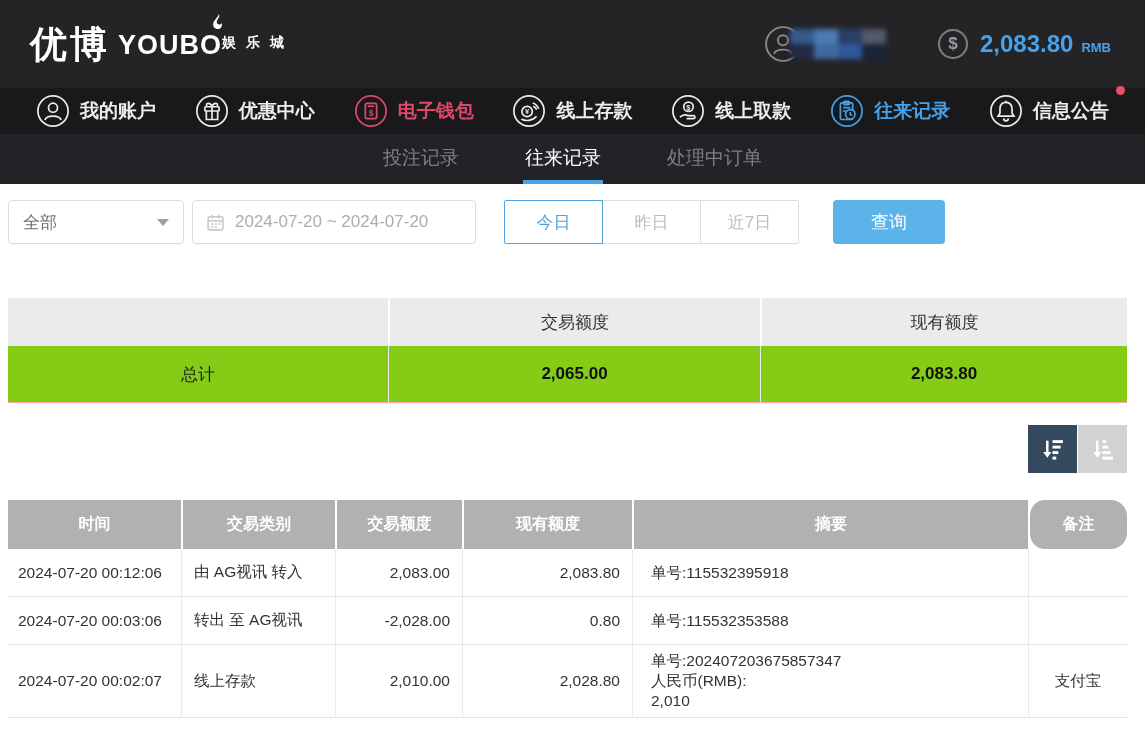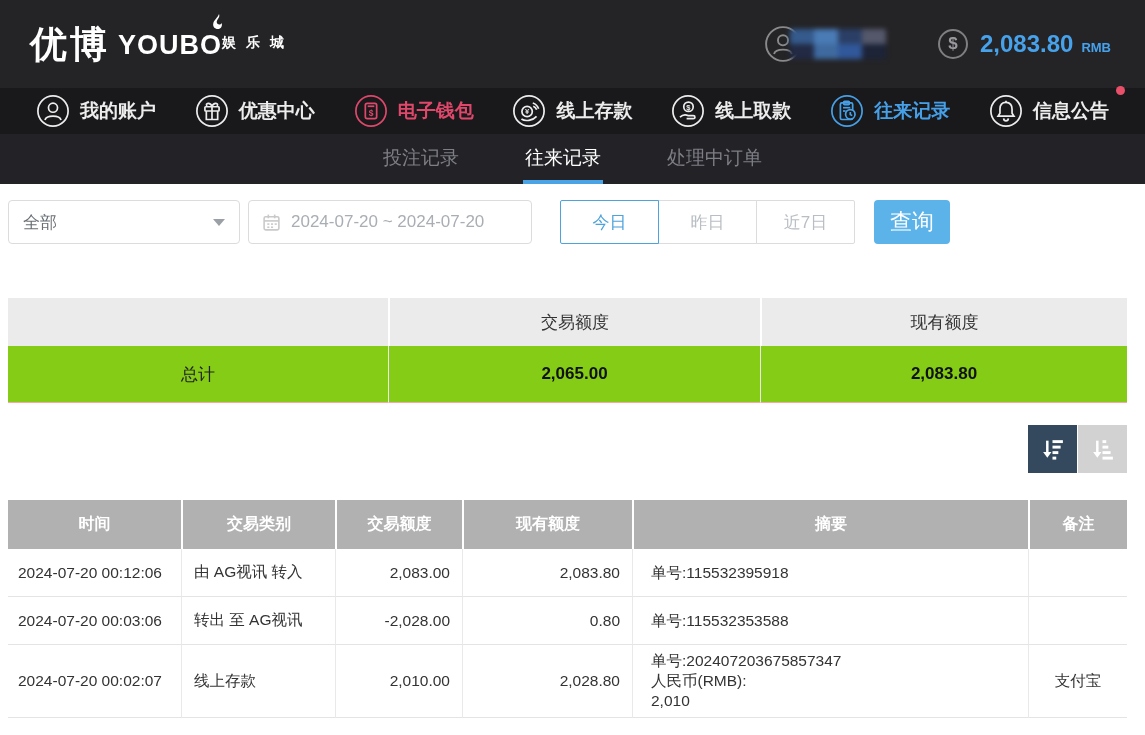--- a/index.html
+++ b/index.html
@@ -47,7 +47,7 @@
   .content { padding:16px 18px 0 8px; }
 
   .filter-row { display:flex; align-items:stretch; height:44px; }
-  .select-box { width:232px; border:1px solid #dcdcdc; border-radius:4px; background:#fff;
+  .select-box { width:176px; border:1px solid #dcdcdc; border-radius:4px; background:#fff;
     display:flex; align-items:center; justify-content:space-between; padding:0 14px; cursor:pointer; }
   .select-value { color:#6a6f75; font-size:17px; }
   .caret-down { width:0; height:0; border-left:6px solid transparent; border-right:6px solid transparent;

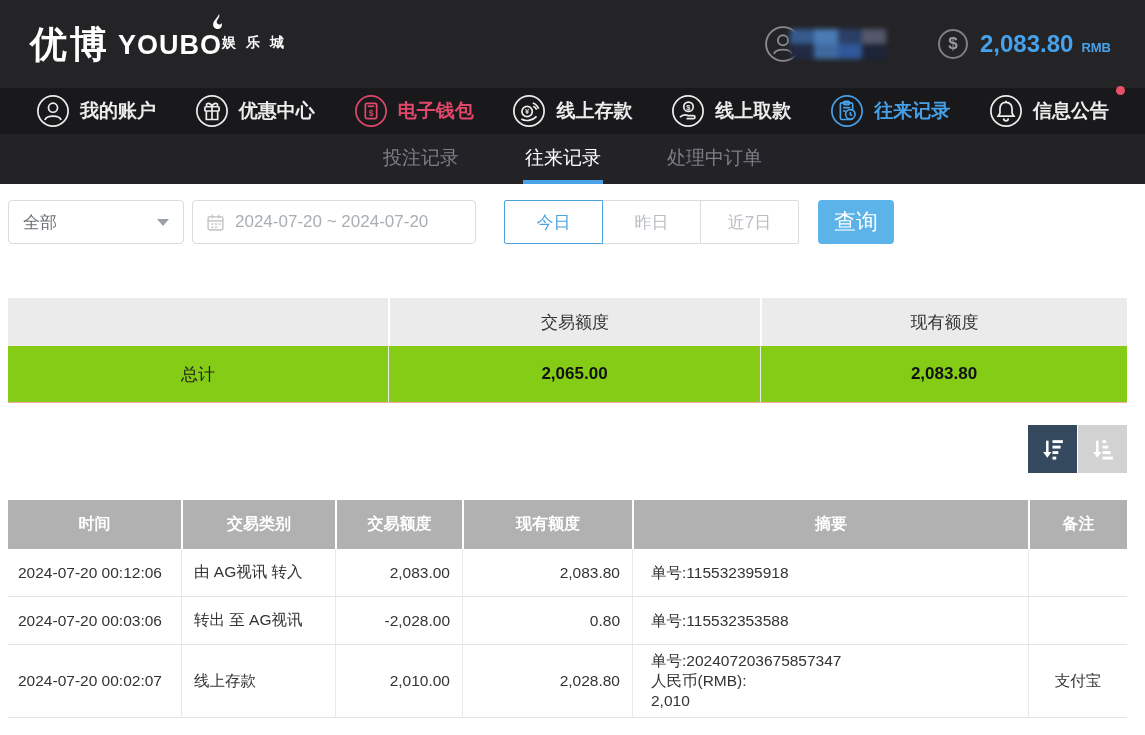--- a/index.html
+++ b/index.html
@@ -61,8 +61,8 @@
   .seg-btn:first-child { margin-left:0; border-radius:2px 0 0 2px; }
   .seg-btn:last-child { border-radius:0 2px 2px 0; }
   .seg-btn.active { border:1px solid #4da3dc; color:#4da3dc; position:relative; z-index:1; }
-  .query-btn { margin-left:19px; width:76px; border:none; border-radius:4px;
-    background:#5bb3ea; color:#fff; font-size:22px; cursor:pointer; }
+  .query-btn { margin-left:34px; width:112px; border:none; border-radius:4px;
+    background:#5bb3ea; color:#fff; font-size:18px; cursor:pointer; }
 
   
   .summary-table { width:1119px; margin-top:54px; border-collapse:separate; border-spacing:0; }

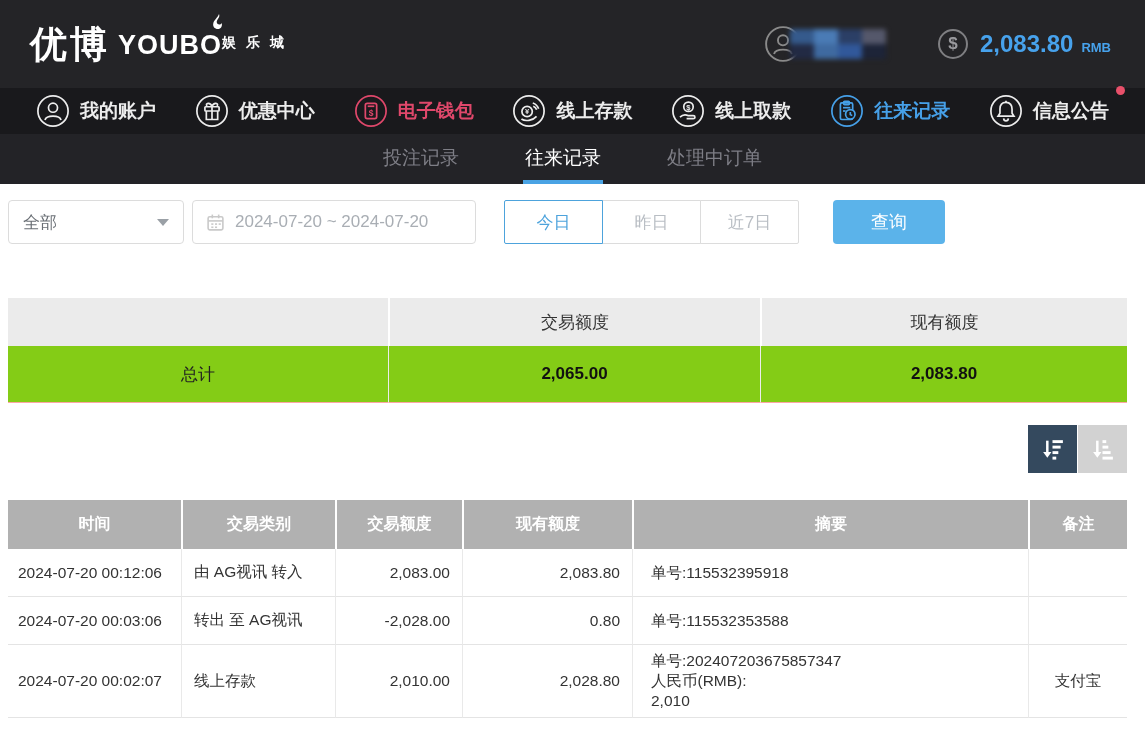--- a/index.html
+++ b/index.html
@@ -98,7 +98,7 @@
   .cell-sum  { padding-left:18px !important; text-align:left; line-height:20px; }
   .cell-note { text-align:center; }
   .col-t1 { width:173px; } .col-t2 { width:154px; } .col-t3 { width:127px; }
-  .col-t4 { width:170px; } .col-t5 { width:396px; } .col-t6 { width:99px; }
+  .col-t4 { width:170px; } .col-t5 { width:396px; } .col-t6 { width:99px;border-radius:16px; }
 </style>
 </head>
 <body>

